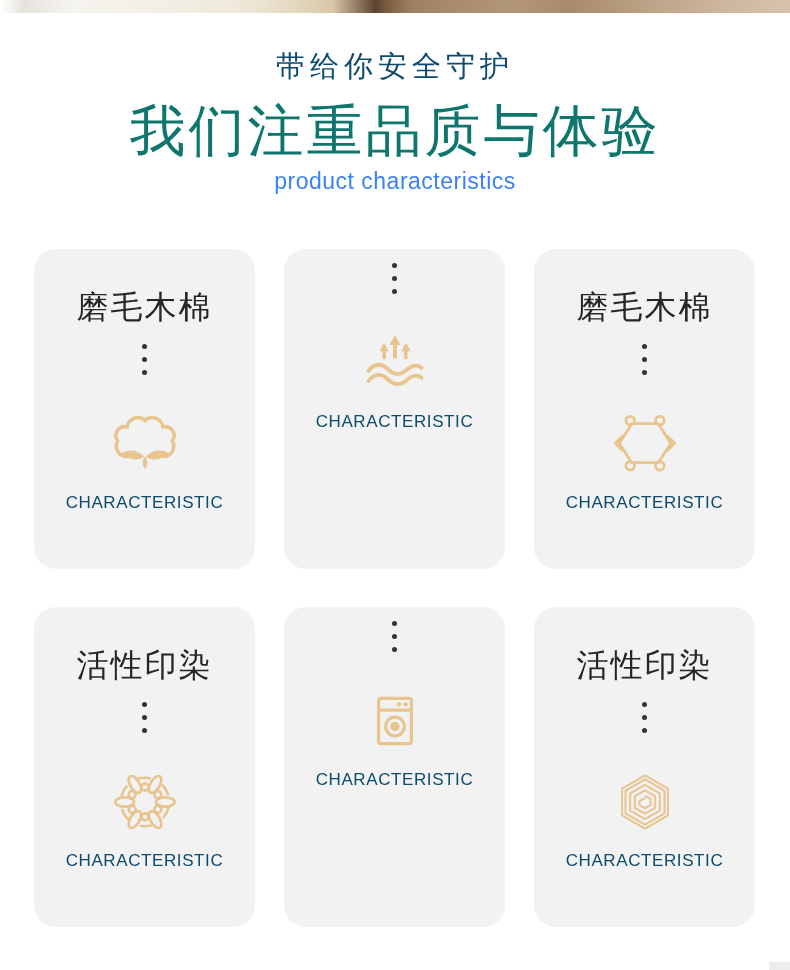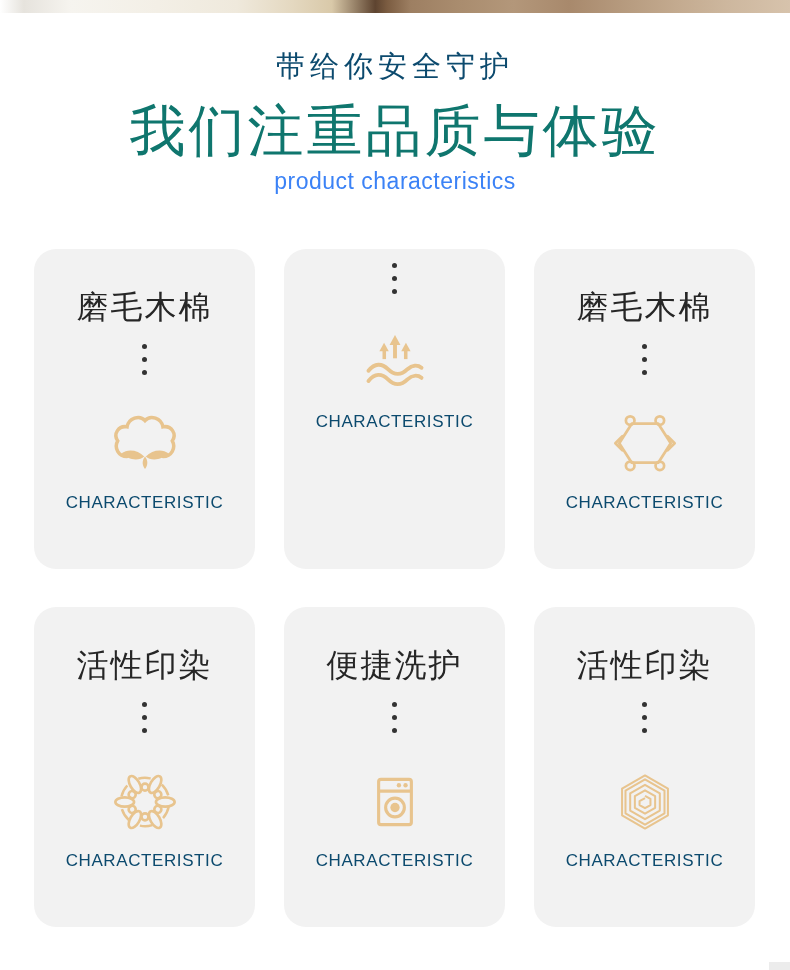--- a/index.html
+++ b/index.html
@@ -183,7 +183,6 @@
   </div>
 
   <div class="card">
-    <h3 class="card-title">便捷洗护</h3>
     <div class="dots">
         <i></i>
         <i></i>

